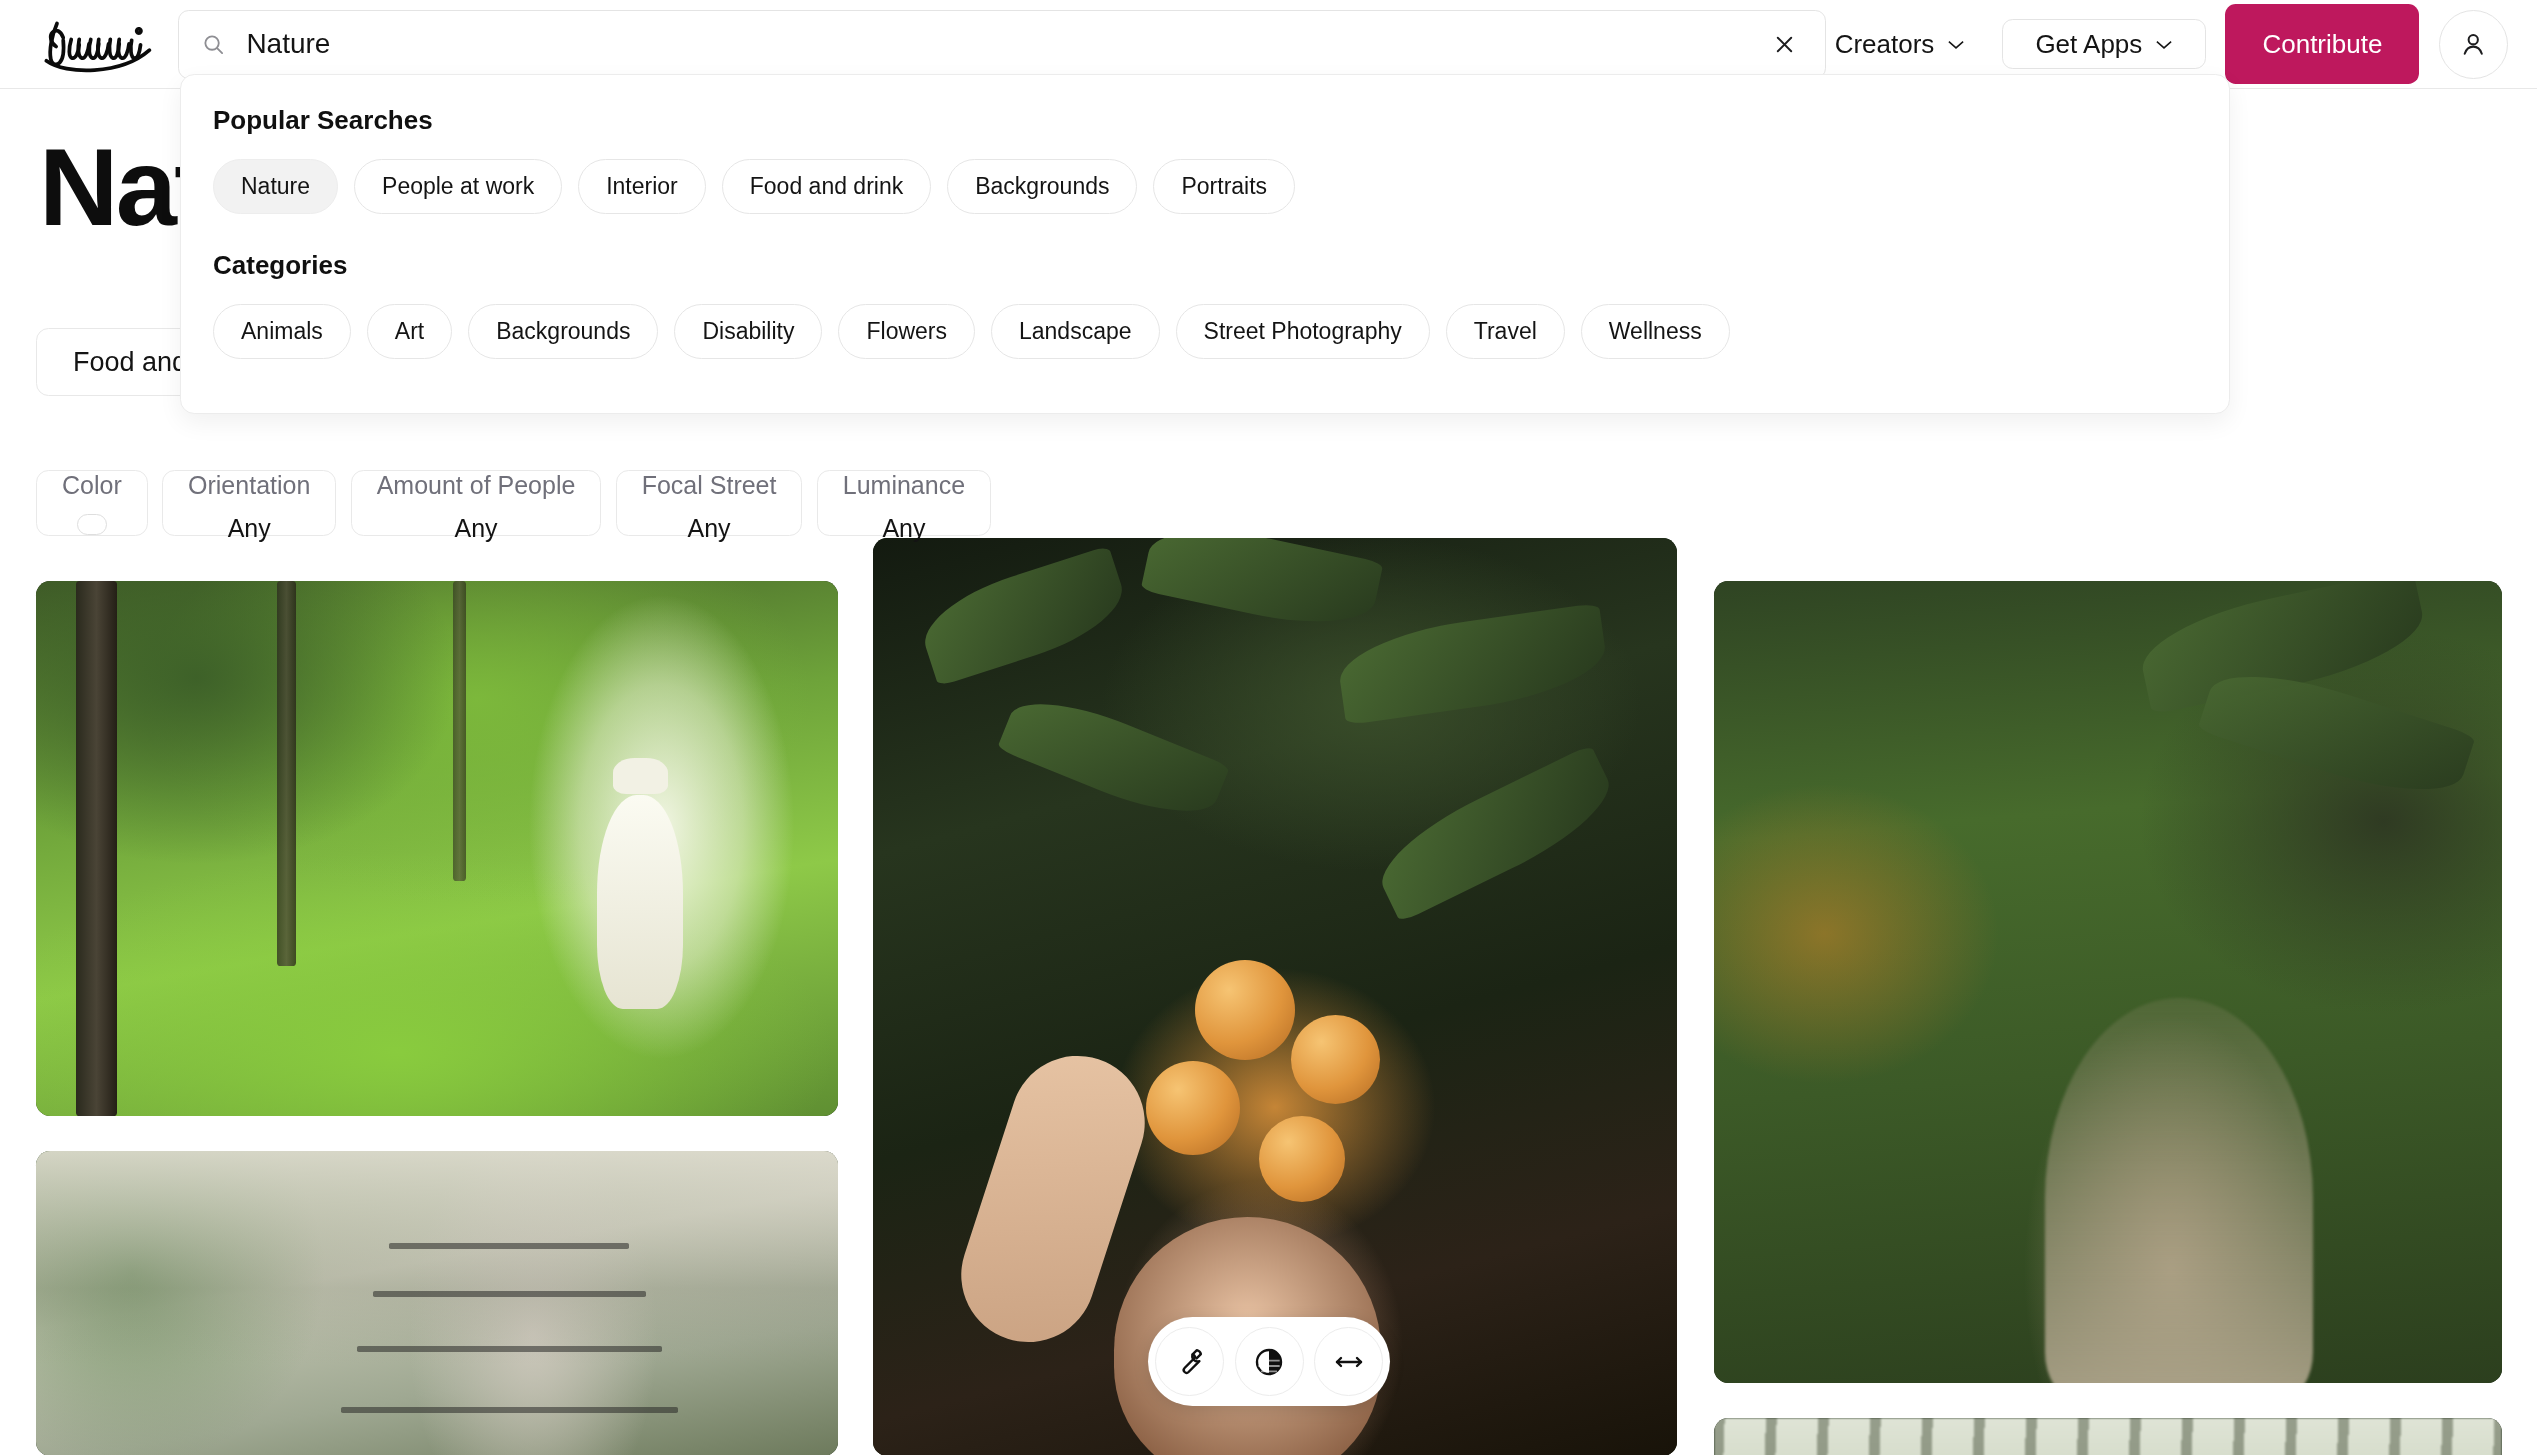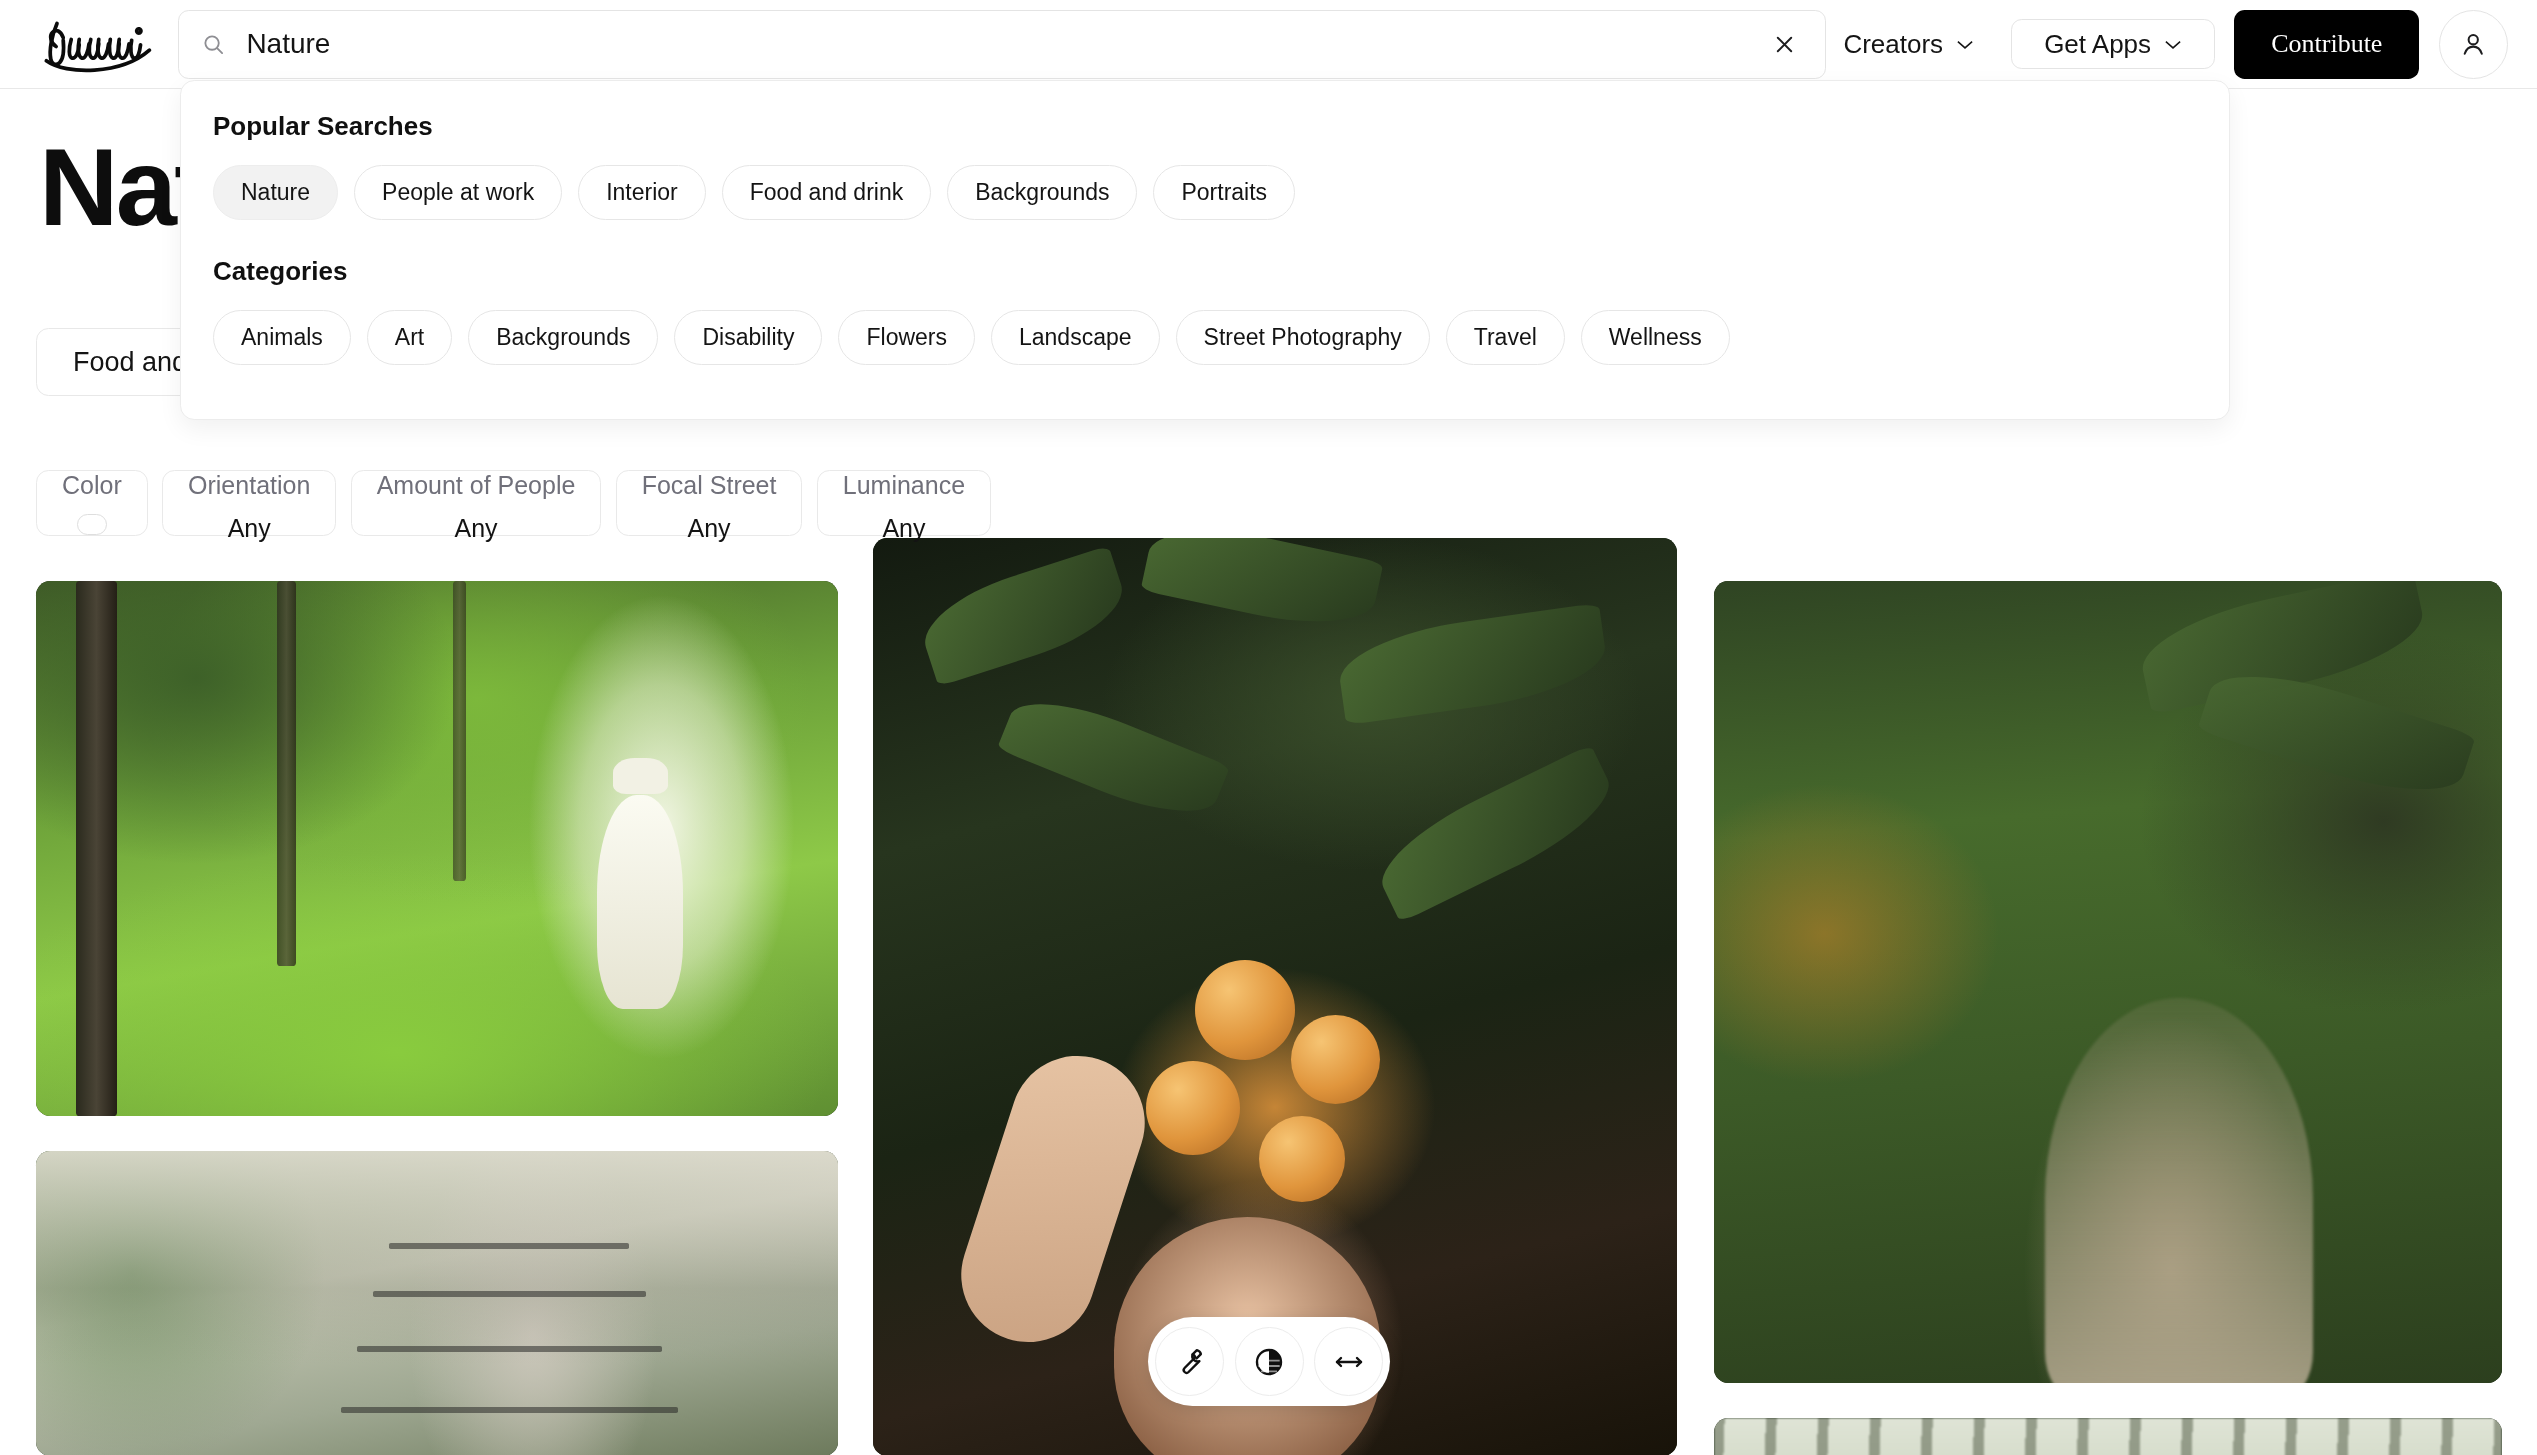--- a/index.html
+++ b/index.html
@@ -74,11 +74,11 @@
   }
   .btn-dark {
     display: flex; align-items: center; justify-content: center;
-    height: 69px; padding: 0 37px;
+    height: 80px; padding: 0 37px;
     border: 0; border-radius: 10.7px;
-    background: #000000; color: #ffffff;
+    background: #be185d; color: #ffffff;
     font-size: 26px; cursor: pointer; margin-left: 19.6px;
-    font-family: Liberation Serif, serif;
+    font-family: Liberation Sans, sans-serif;
   }
   .avatar-btn {
     width: 69px; height: 69px; margin-left: 19.6px;

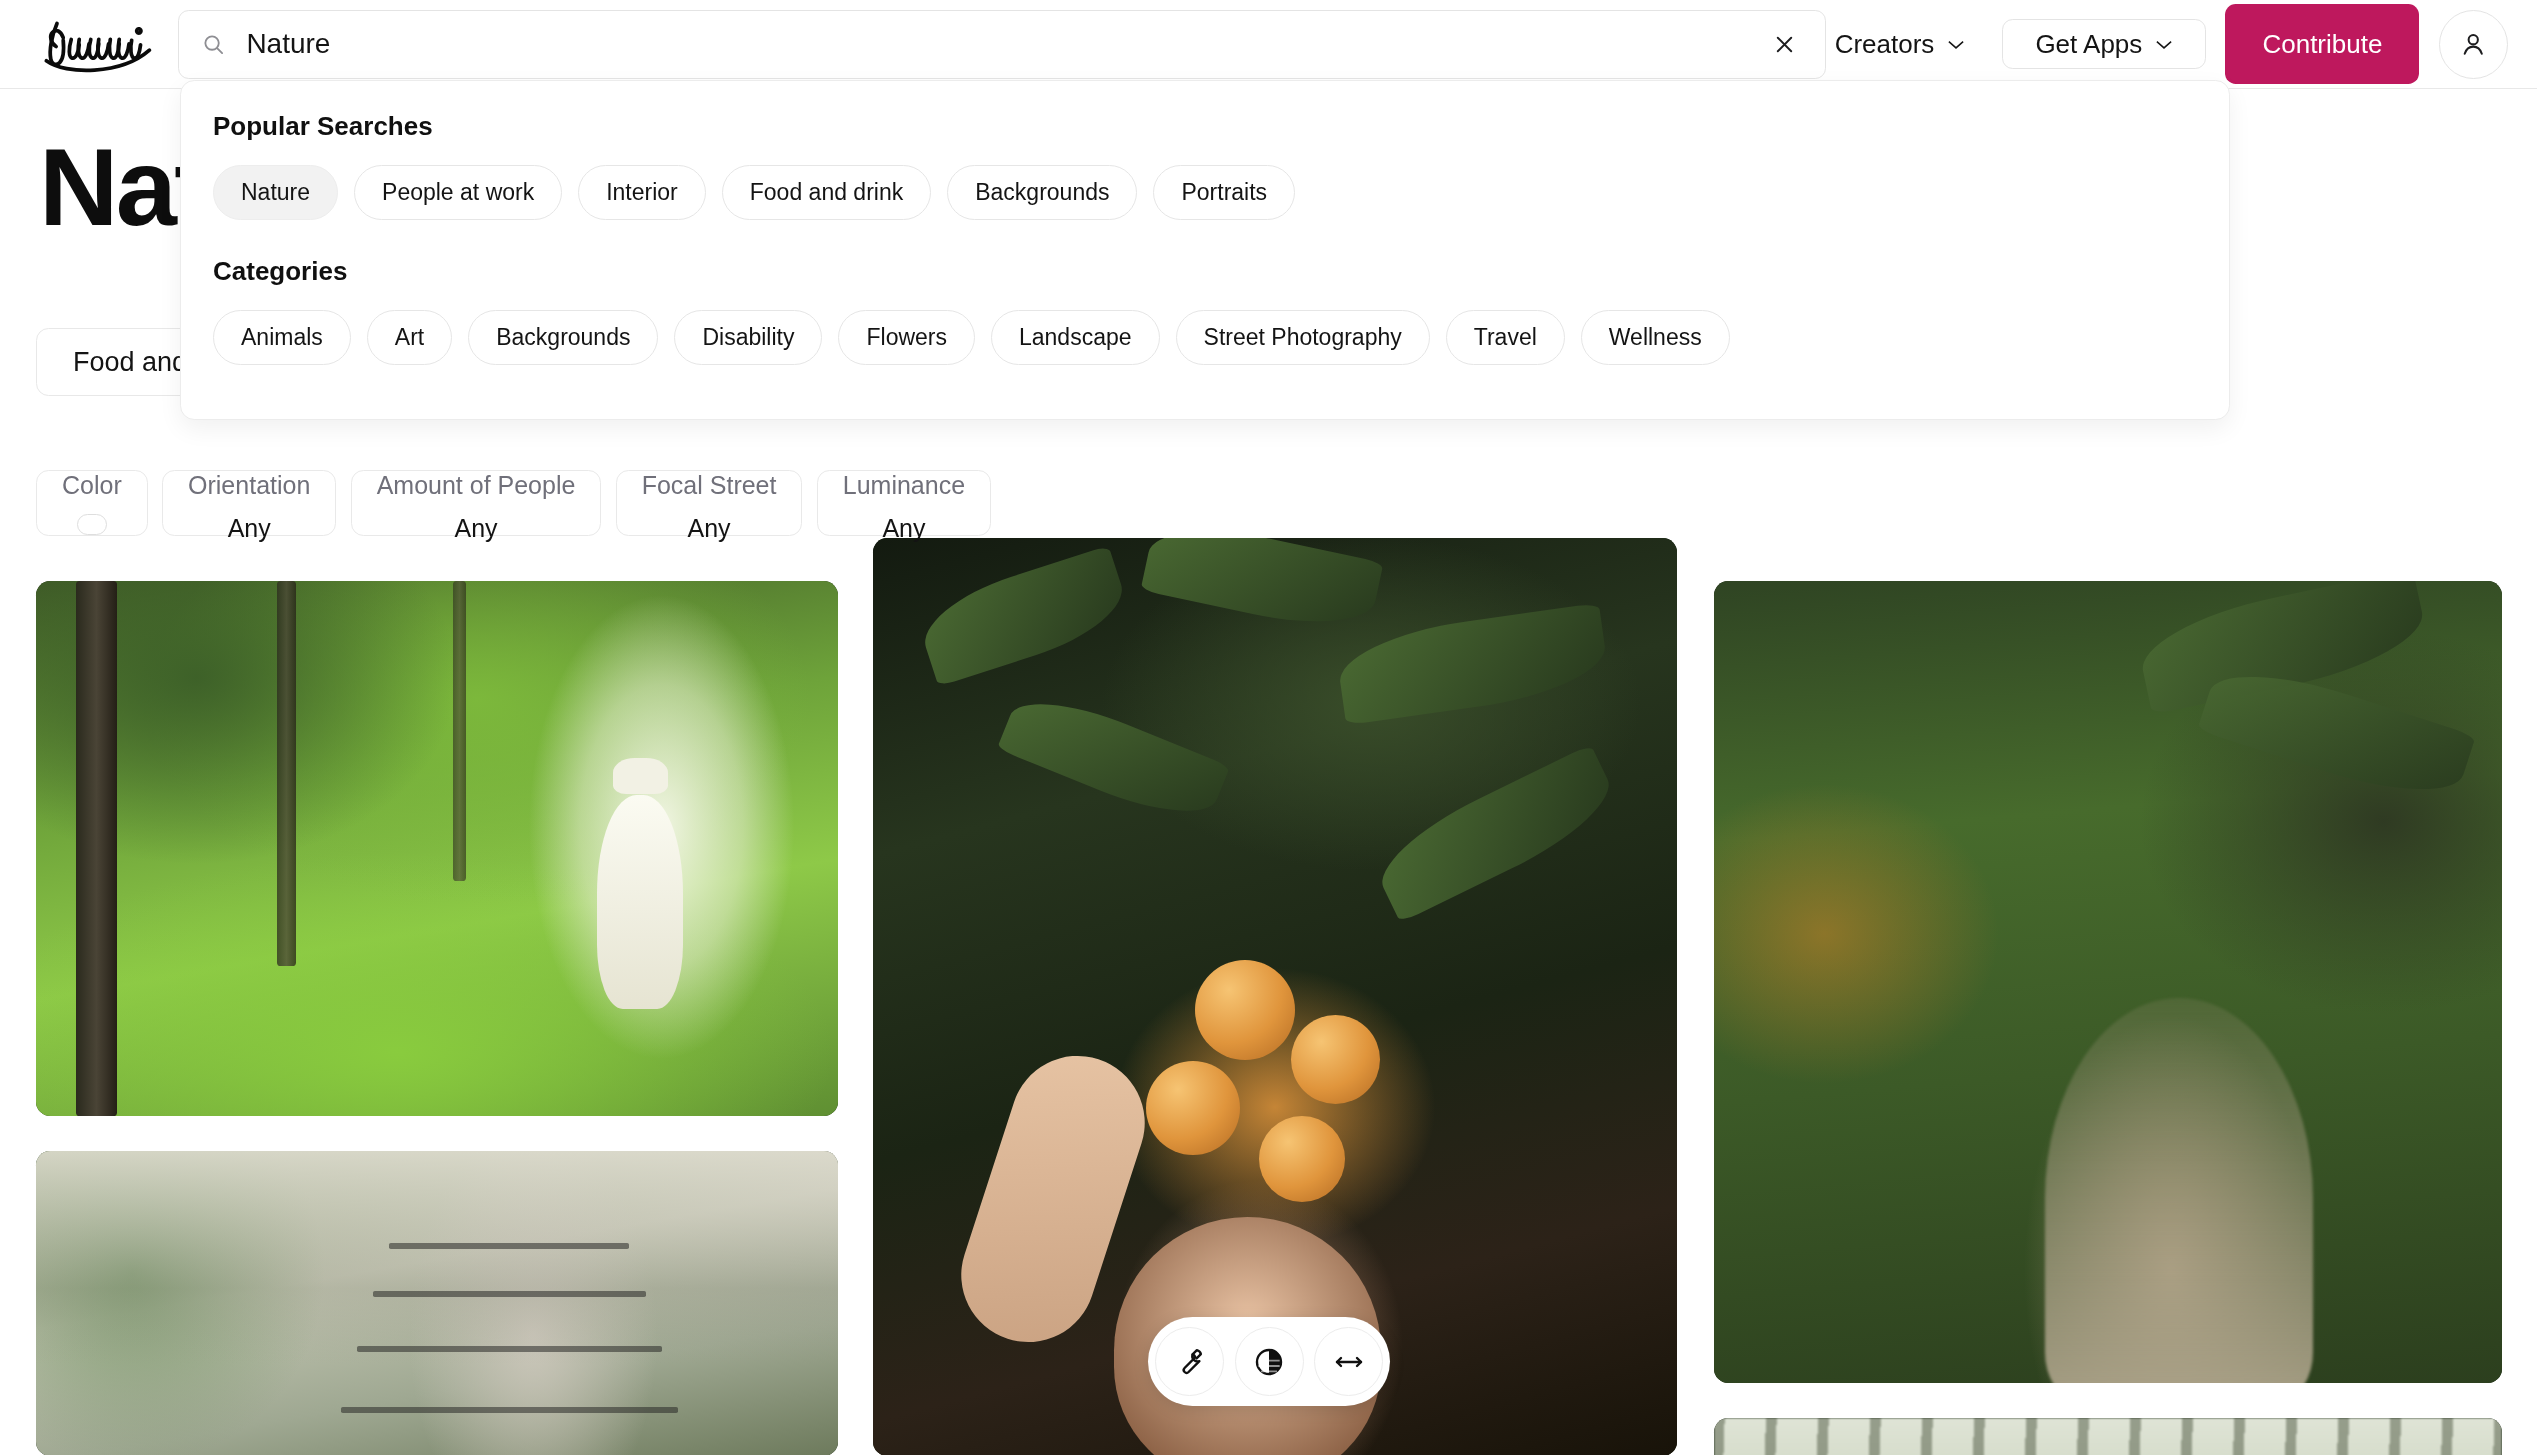--- a/index.html
+++ b/index.html
@@ -110,7 +110,7 @@
 
   
   .dropdown {
-    position: absolute; left: 180px; top: 80px;
+    position: absolute; left: 180px; top: 74px;
     width: 2050px; height: 340px;
     background: #ffffff;
     border: 0.9px solid #ececec;

